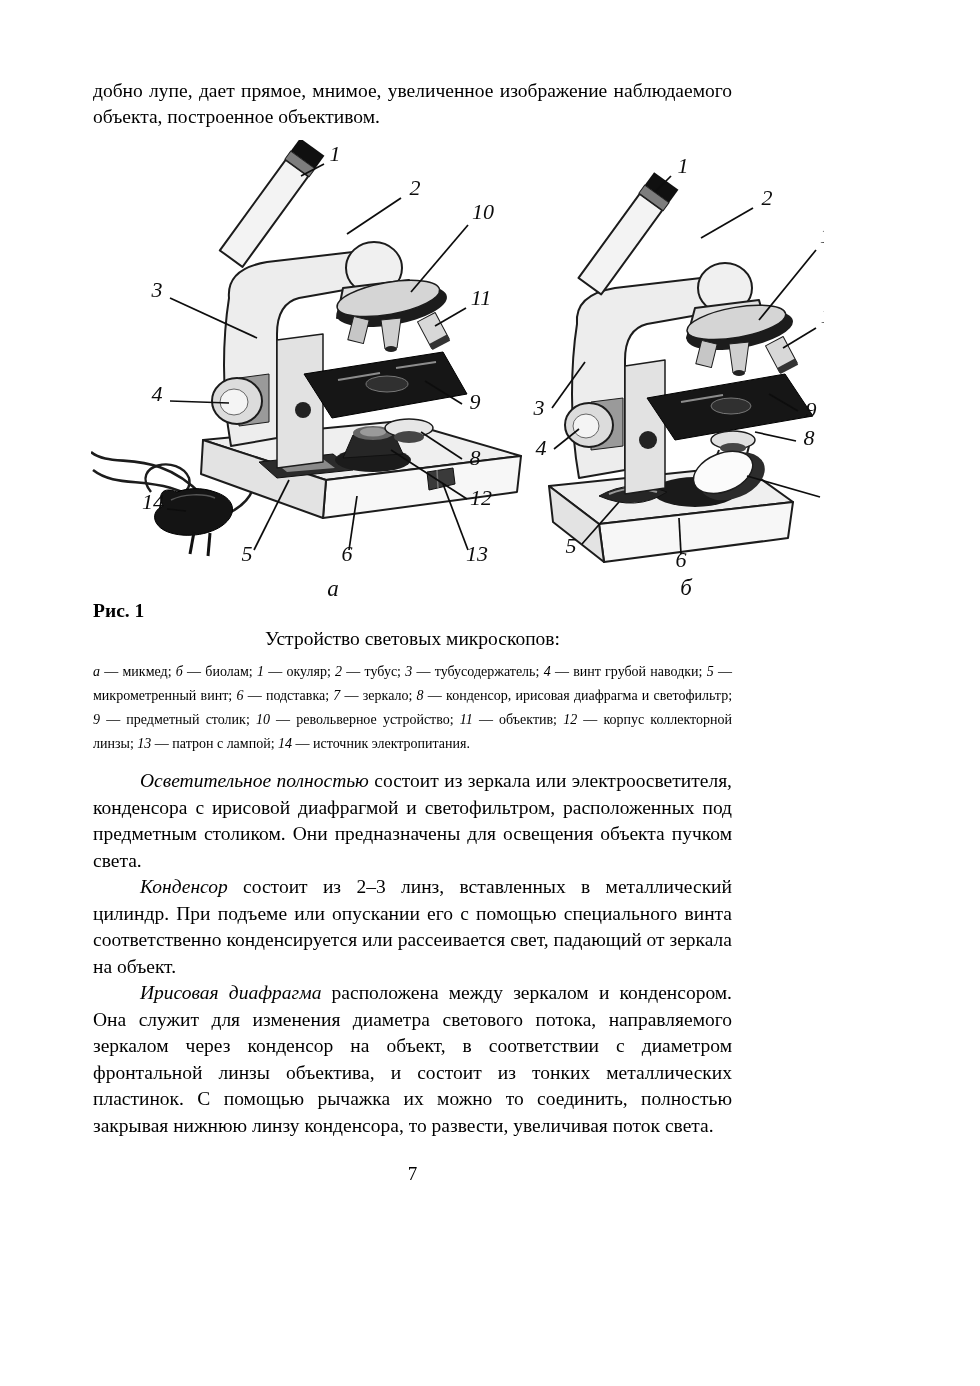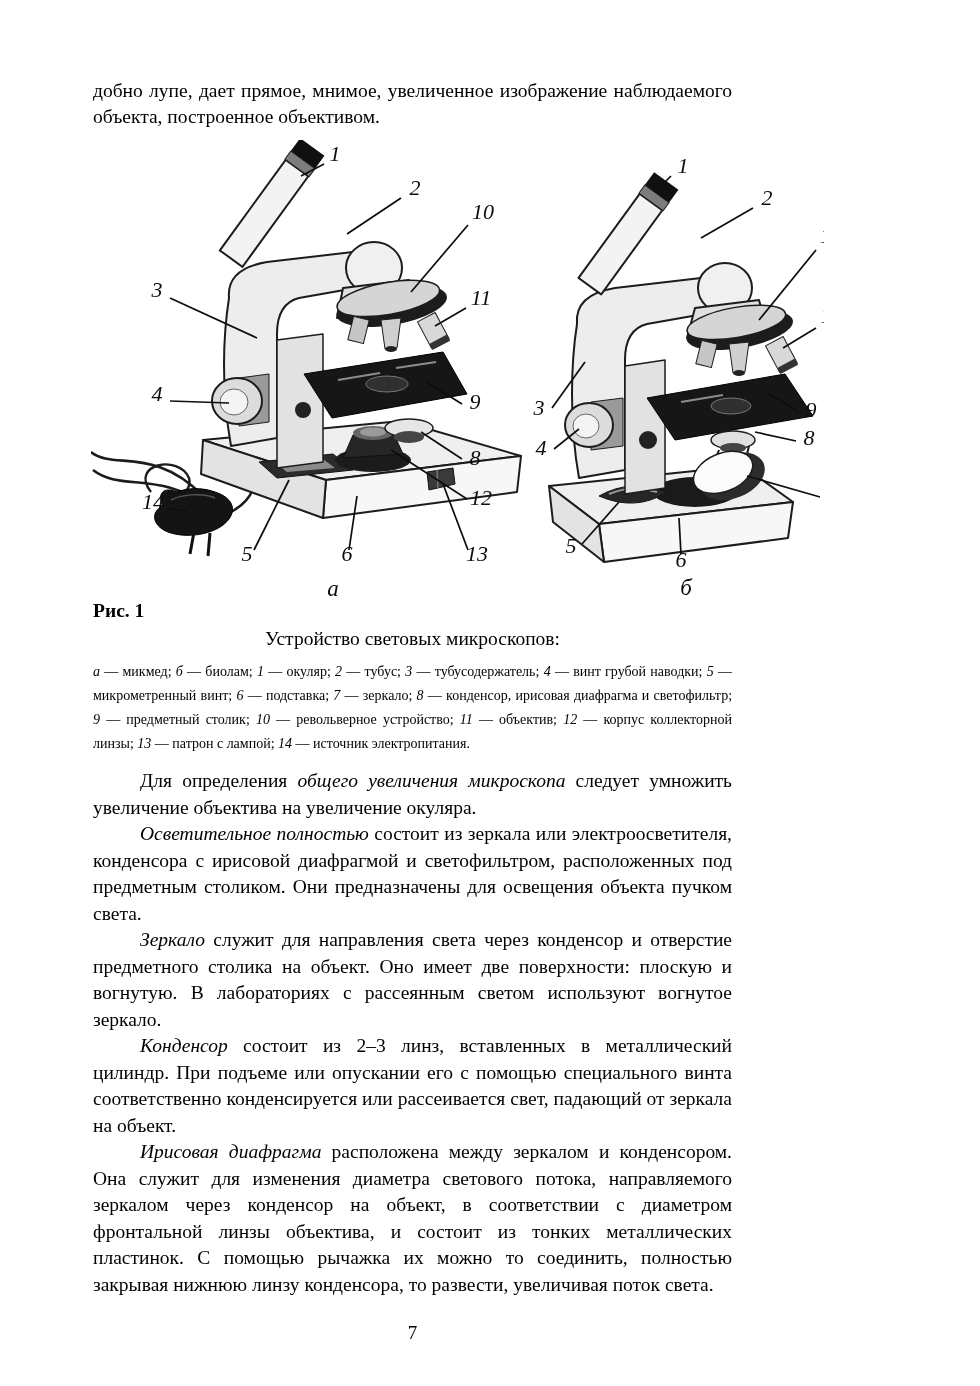--- a/index.html
+++ b/index.html
@@ -262,7 +262,6 @@
   <p class="legend"><i>а</i>&nbsp;— микмед; <i>б</i>&nbsp;— биолам; <i>1</i>&nbsp;— окуляр; <i>2</i>&nbsp;— тубус; <i>3</i>&nbsp;— тубусодержатель; <i>4</i>&nbsp;— винт грубой наводки; <i>5</i>&nbsp;— микрометренный винт; <i>6</i>&nbsp;— подставка; <i>7</i>&nbsp;— зеркало; <i>8</i>&nbsp;— конденсор, ирисовая диафрагма и светофильтр; <i>9</i>&nbsp;— предметный столик; <i>10</i>&nbsp;— револьверное устройство; <i>11</i>&nbsp;— объектив; <i>12</i>&nbsp;— корпус коллекторной линзы; <i>13</i>&nbsp;— патрон с лампой; <i>14</i>&nbsp;— источник электропитания.</p>
 
   <div>
-      <p class="body-par">Для определения <i>общего увеличения микроскопа</i> следует умножить увеличение объектива на увеличение окуляра.</p>
       <p class="body-par"><i>Осветительное полностью</i> состоит из зеркала или электроосветителя, конденсора с ирисовой диафрагмой и светофильтром, расположенных под предметным столиком. Они предназначены для освещения объекта пучком света.</p>
       <p class="body-par"><i>Зеркало</i> служит для направления света через конденсор и отверстие предметного столика на объект. Оно имеет две поверхности: плоскую и вогнутую. В лабораториях с рассеянным светом используют вогнутое зеркало.</p>
       <p class="body-par"><i>Конденсор</i> состоит из 2–3 линз, вставленных в металлический цилиндр. При подъеме или опускании его с помощью специального винта соответственно конденсируется или рассеивается свет, падающий от зеркала на объект.</p>

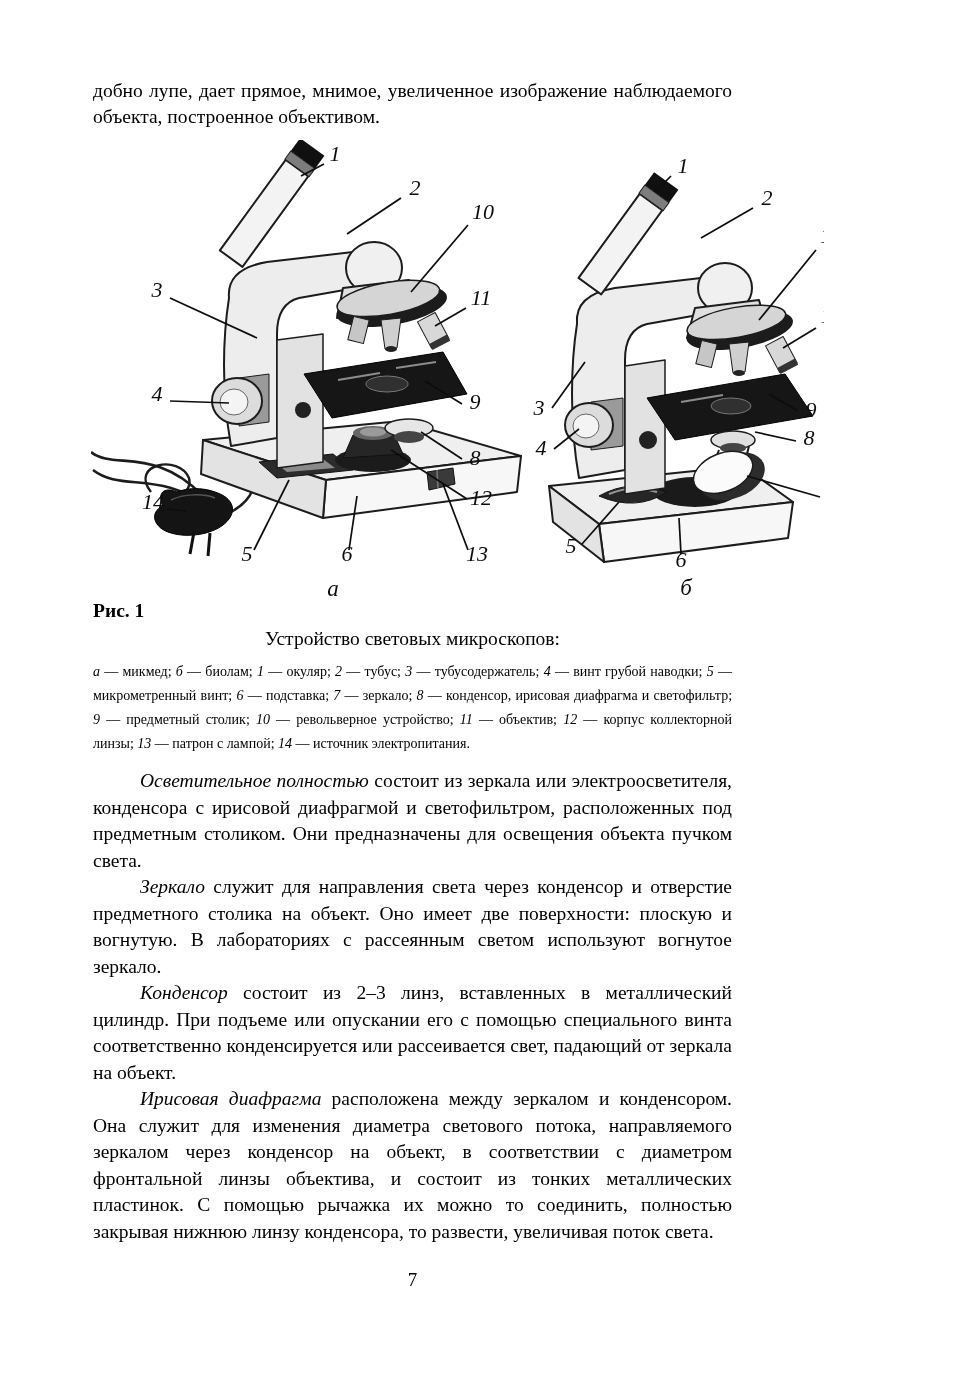--- a/index.html
+++ b/index.html
@@ -263,7 +263,6 @@
 
   <div>
       <p class="body-par"><i>Осветительное полностью</i> состоит из зеркала или электроосветителя, конденсора с ирисовой диафрагмой и светофильтром, расположенных под предметным столиком. Они предназначены для освещения объекта пучком света.</p>
-      <p class="body-par"><i>Зеркало</i> служит для направления света через конденсор и отверстие предметного столика на объект. Оно имеет две поверхности: плоскую и вогнутую. В лабораториях с рассеянным светом используют вогнутое зеркало.</p>
       <p class="body-par"><i>Конденсор</i> состоит из 2–3 линз, вставленных в металлический цилиндр. При подъеме или опускании его с помощью специального винта соответственно конденсируется или рассеивается свет, падающий от зеркала на объект.</p>
       <p class="body-par"><i>Ирисовая диафрагма</i> расположена между зеркалом и конденсором. Она служит для изменения диаметра светового потока, направляемого зеркалом через конденсор на объект, в соответствии с диаметром фронтальной линзы объектива, и состоит из тонких металлических пластинок. С помощью рычажка их можно то соединить, полностью закрывая нижнюю линзу конденсора, то развести, увеличивая поток света.</p>
     </div>

